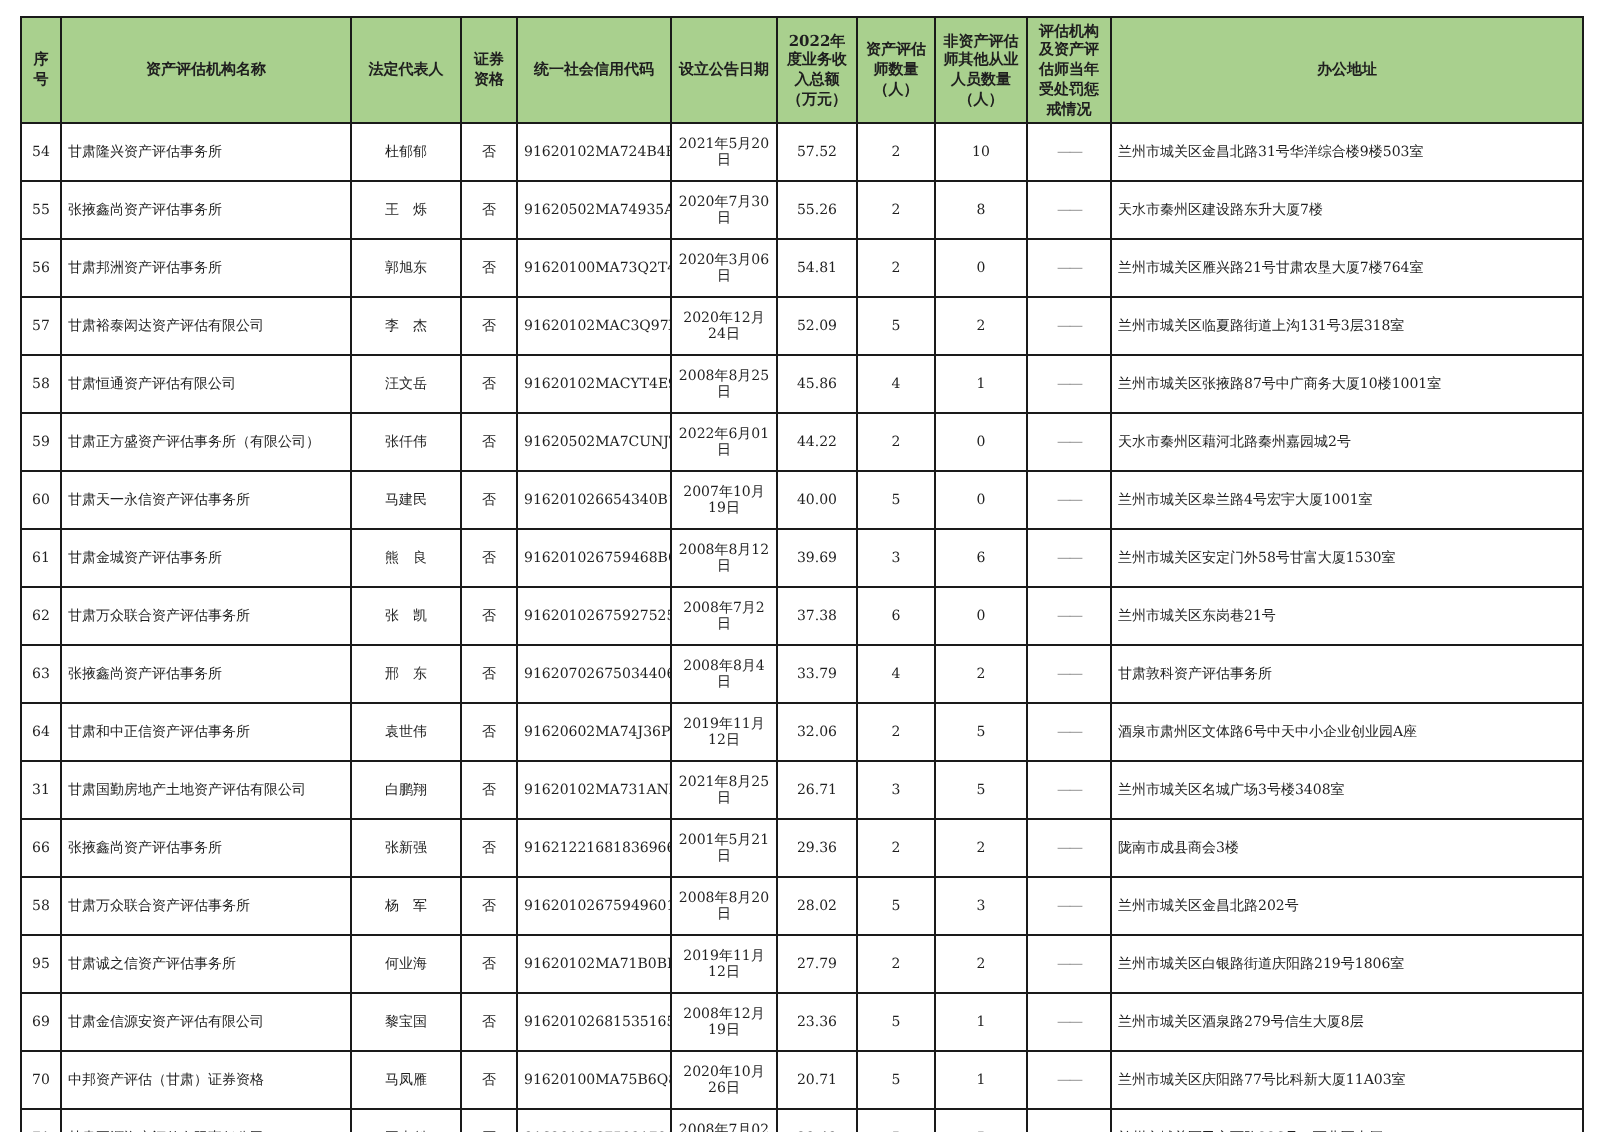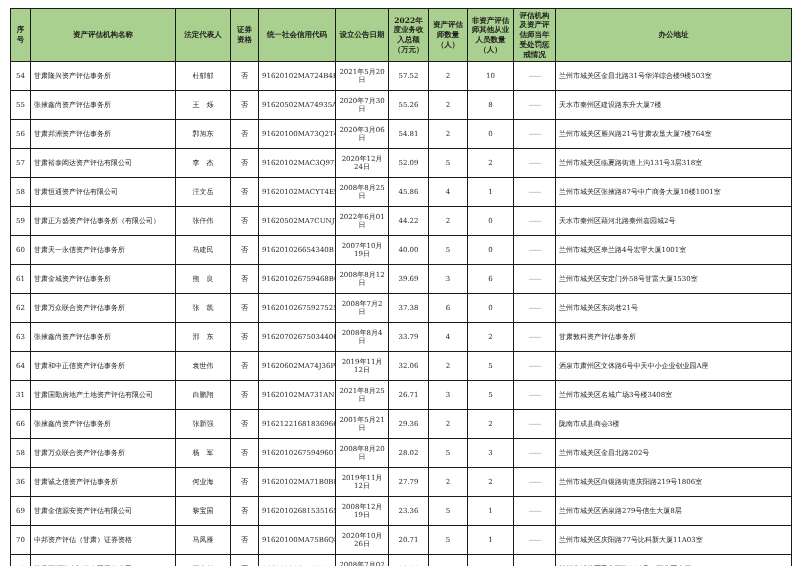--- a/index.html
+++ b/index.html
@@ -277,7 +277,7 @@
           <td class="col-addr">兰州市城关区金昌北路202号</td>
         </tr>
         <tr>
-          <td class="col-no">36</td>
+          <td class="col-no">95</td>
           <td class="col-name">甘肃诚之信资产评估事务所</td>
           <td class="col-rep">何业海</td>
           <td class="col-sec">否</td>

